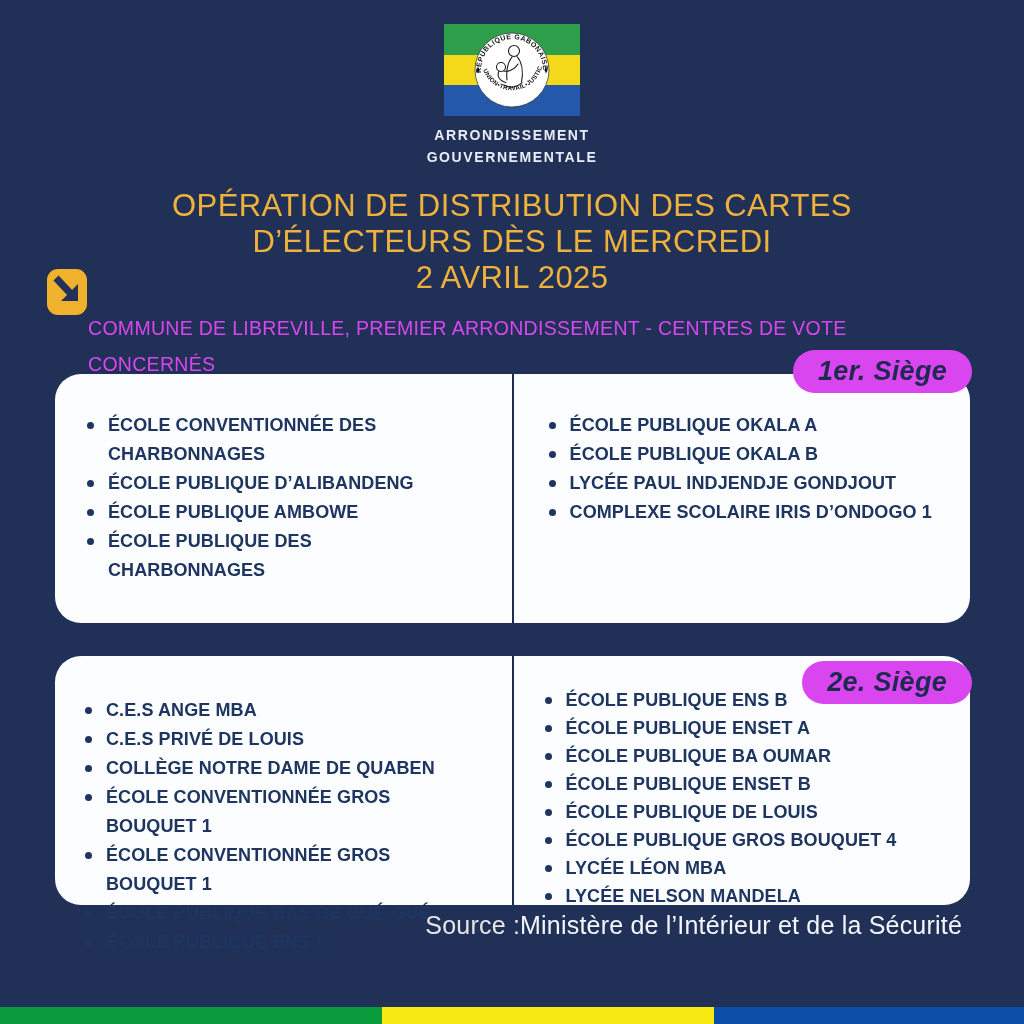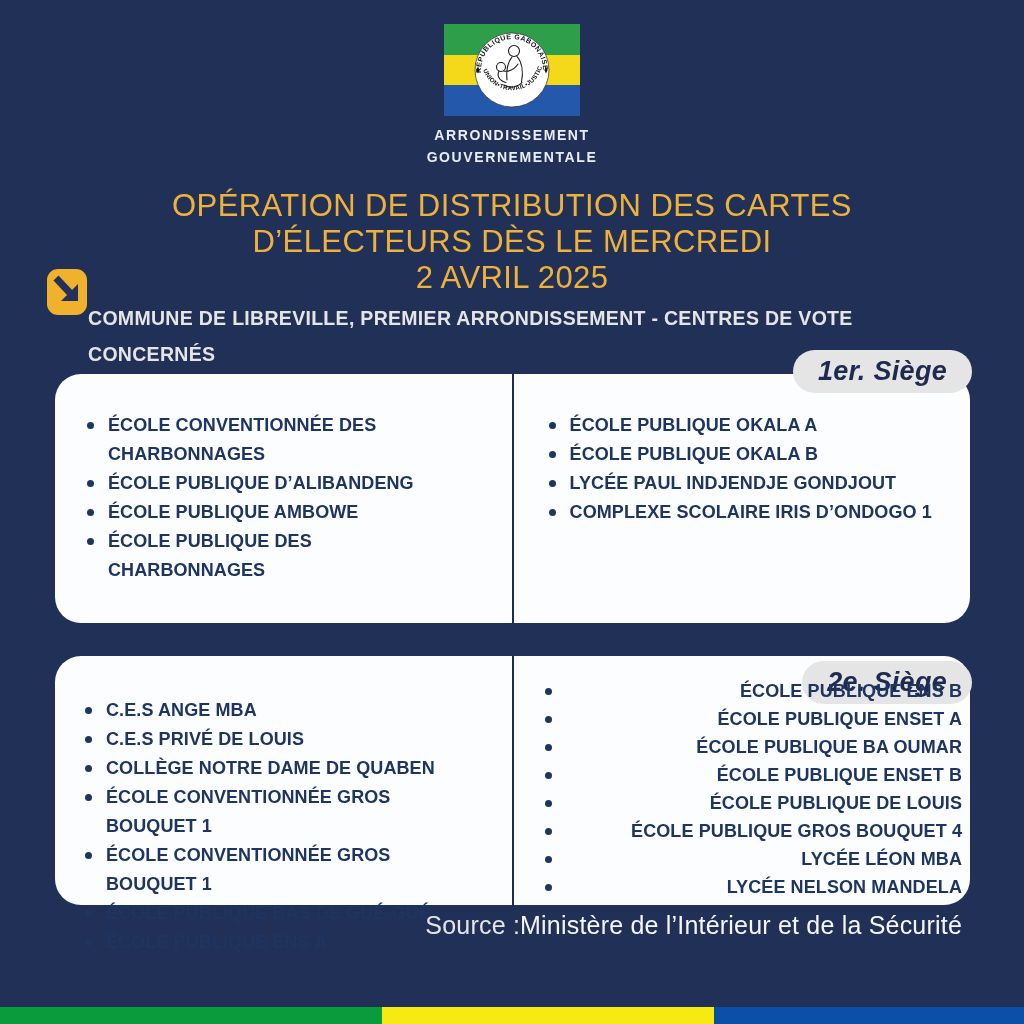--- a/index.html
+++ b/index.html
@@ -53,11 +53,11 @@
   }
   .subtitle {
     position: absolute;
-    left: 88px; top: 300px;
+    left: 88px; top: 310px;
     width: 810px;
-    color: #e5e5e5;
+    color: #d946ef;
     font-size: 19.5px;
-    font-weight: 700;
+    font-weight: 400;
     line-height: 36px;
     letter-spacing: 0.3px;
   }

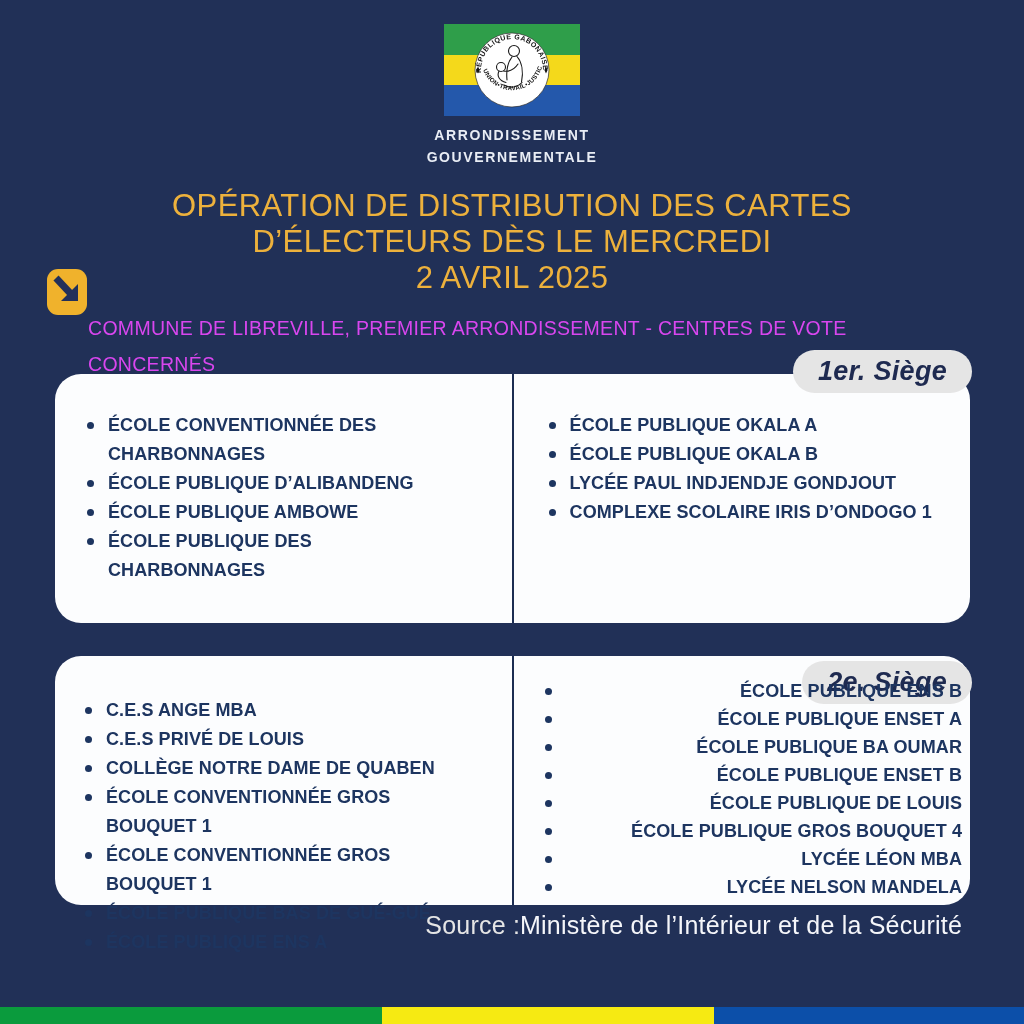--- a/index.html
+++ b/index.html
@@ -84,7 +84,7 @@
     position: absolute;
     height: 43px;
     padding: 0 25px;
-    background: #e5e5e5;
+    background: #d946ef;
     border-radius: 22px;
     display: flex;
     align-items: center;

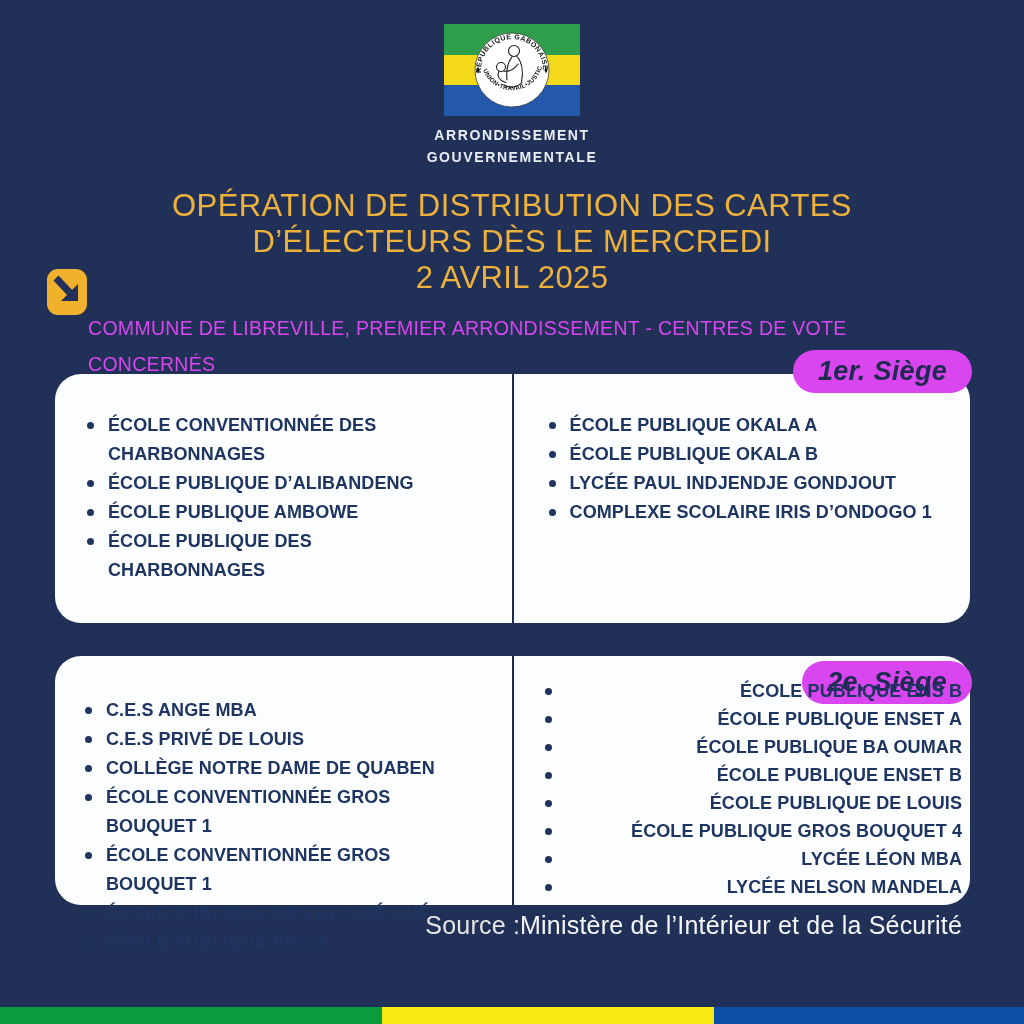--- a/index.html
+++ b/index.html
@@ -123,7 +123,7 @@
   .card-1 .col-right { padding: 37px 8px 0 30px; margin-left: 8px; }
   .card-2 .col-left  { padding: 40px 30px 0 28px; }
   .card-2 .col-left li  { line-height: 29px; }
-  .card-2 .col-right { padding: 21px 8px 0 30px; text-align: right; }
+  .card-2 .col-right { padding: 30px 8px 0 30px; }
   .card-2 .col-right li { line-height: 28px; }
 
   

